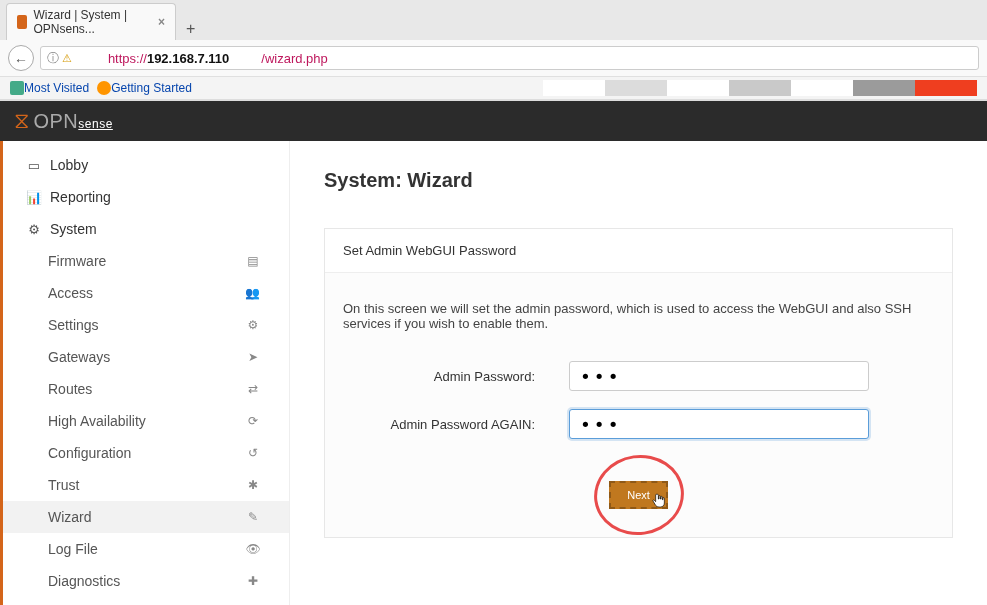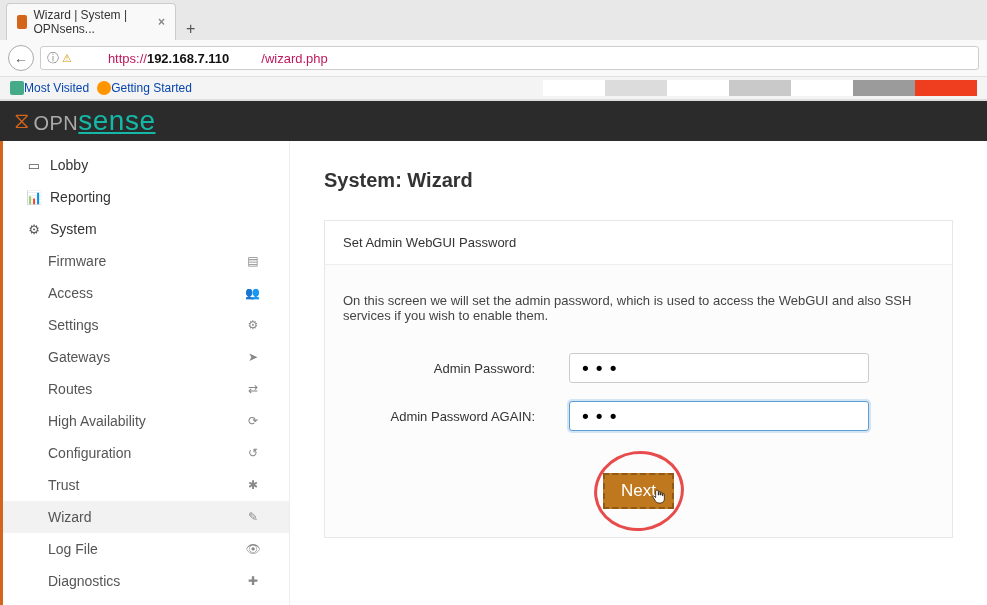--- a/index.html
+++ b/index.html
@@ -31,7 +31,7 @@
     .logo-icon { color: #d4651a; font-size: 22px; }
     .logo-text { font-family: sans-serif; font-weight: 300; letter-spacing: 0.5px; }
     .logo-text .g { color: #aaa; font-size: 20px; }
-    .logo-text .o { color: #14b8a6; font-size: 28px; font-weight: 500; text-decoration: underline; }
+    .logo-text .o { color: #ffffff; font-size: 12px; font-weight: 500; text-decoration: underline; }
     
     
     .wrap { display: flex; min-height: 477px; }

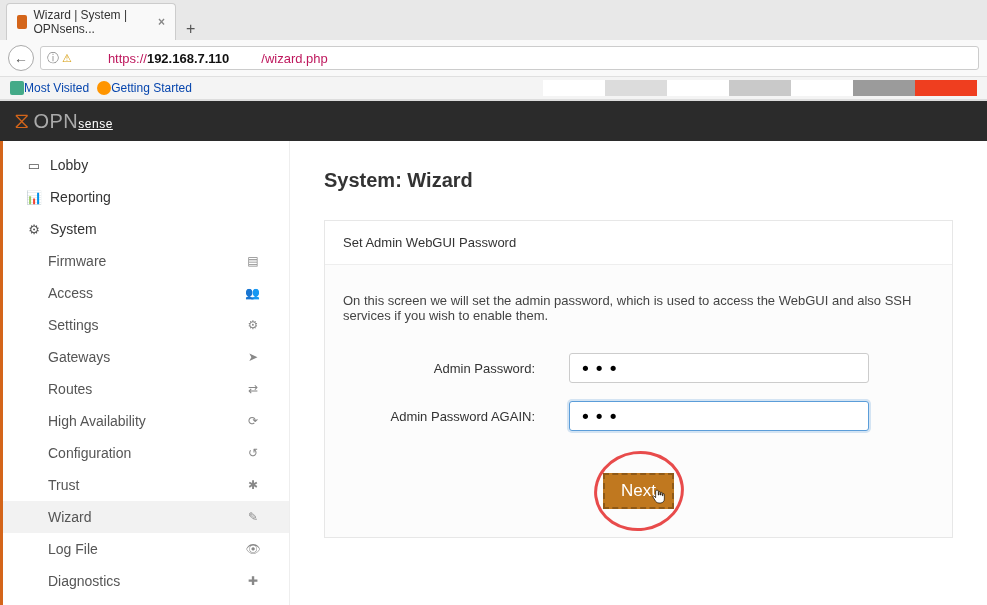--- a/index.html
+++ b/index.html
@@ -47,7 +47,7 @@
     
     
     .content { flex: 1; padding: 28px 34px; }
-    .page-title { font-size: 20px; font-weight: 700; color: #333; margin-bottom: 28px; }
+    .page-title { font-size: 20px; font-weight: 700; color: #333; margin-bottom: 36px; }
     .panel { border: 1px solid #e7e7e7; background: #fcfcfc; }
     .panel-head { padding: 14px 18px; font-weight: 400; font-size: 13px; border-bottom: 1px solid #eee; background: #fff; }
     .panel-body { padding: 28px 18px; font-size: 13px; color: #444; }

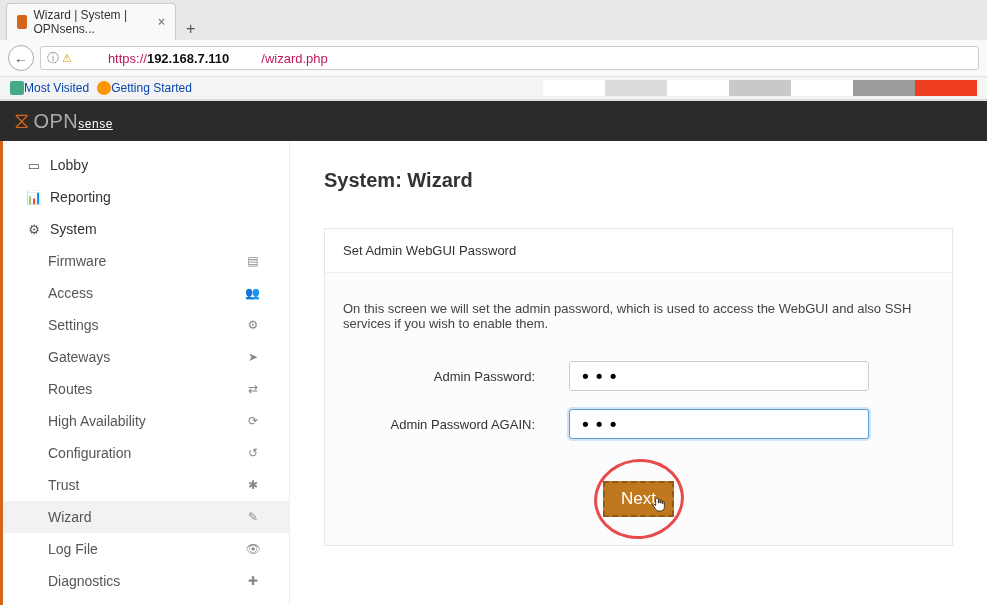--- a/index.html
+++ b/index.html
@@ -57,7 +57,7 @@
     .form-input { width: 300px; height: 30px; border: 1px solid #ccc; border-radius: 3px; padding: 0 10px; font-size: 18px; letter-spacing: 3px; background: #fff; }
     .form-input.focused { border: 1px solid #5b9dd9; box-shadow: 0 0 0 2px rgba(91,157,217,0.25); outline: none; }
     .btn-row { text-align: center; margin-top: 42px; position: relative; }
-    .next-btn { display: inline-block; background: #c0781f; color: #fff; border: 2px dashed rgba(0,0,0,0.25); padding: 6px 16px; font-size: 17px; cursor: pointer; position: relative; }
+    .next-btn { display: inline-block; background: #c0781f; color: #fff; border: 2px dashed rgba(0,0,0,0.25); padding: 6px 16px; font-size: 11px; cursor: pointer; position: relative; }
     .circle-annot { position: absolute; width: 90px; height: 80px; border: 3px solid #e84b4b; border-radius: 50%; left: 50%; top: 50%; transform: translate(-50%, -50%) rotate(-8deg); pointer-events: none; }
     .cursor-hand { position: absolute; left: 50%; top: 50%; transform: translate(12px,-2px); font-size: 16px; pointer-events: none; color:#000;}
     .cursor-hand svg { width: 16px; height: 16px; }

